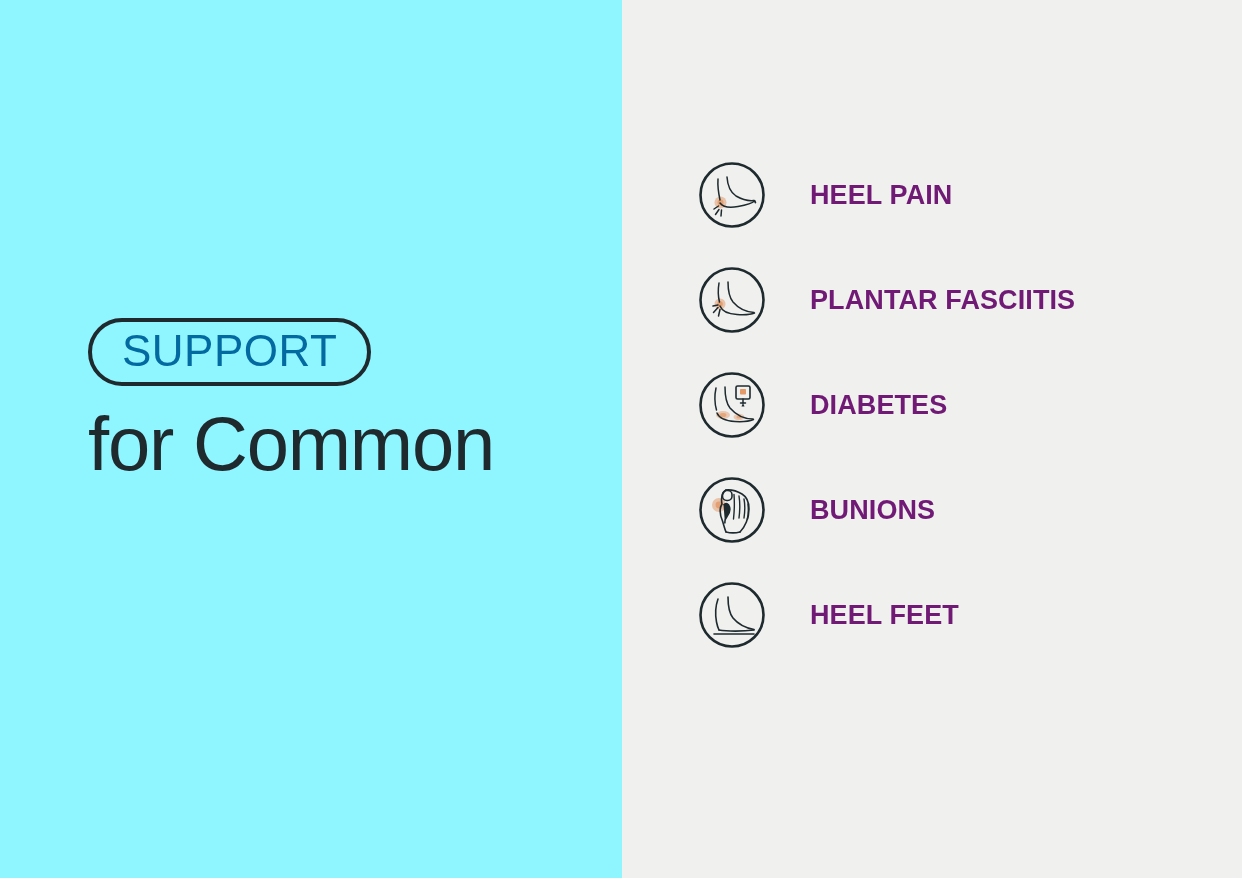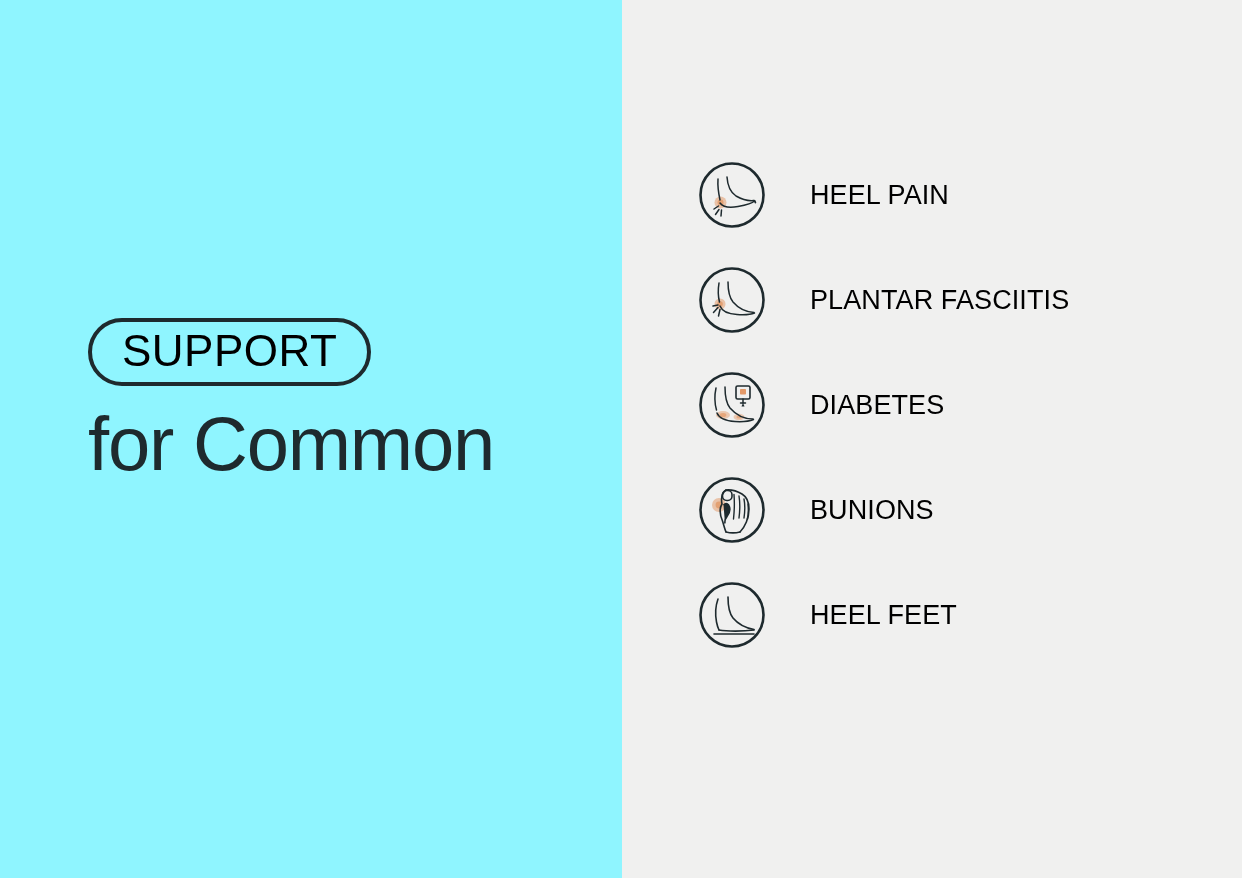--- a/index.html
+++ b/index.html
@@ -97,9 +97,9 @@
   .condition-label {
     margin-left: 45px;
     font-size: 27px;
-    font-weight: normal;
+    font-weight: bold;
     letter-spacing: 0.1px;
-    color: #000000;
+    color: #701a75;
     white-space: nowrap;
     line-height: 1;
   }

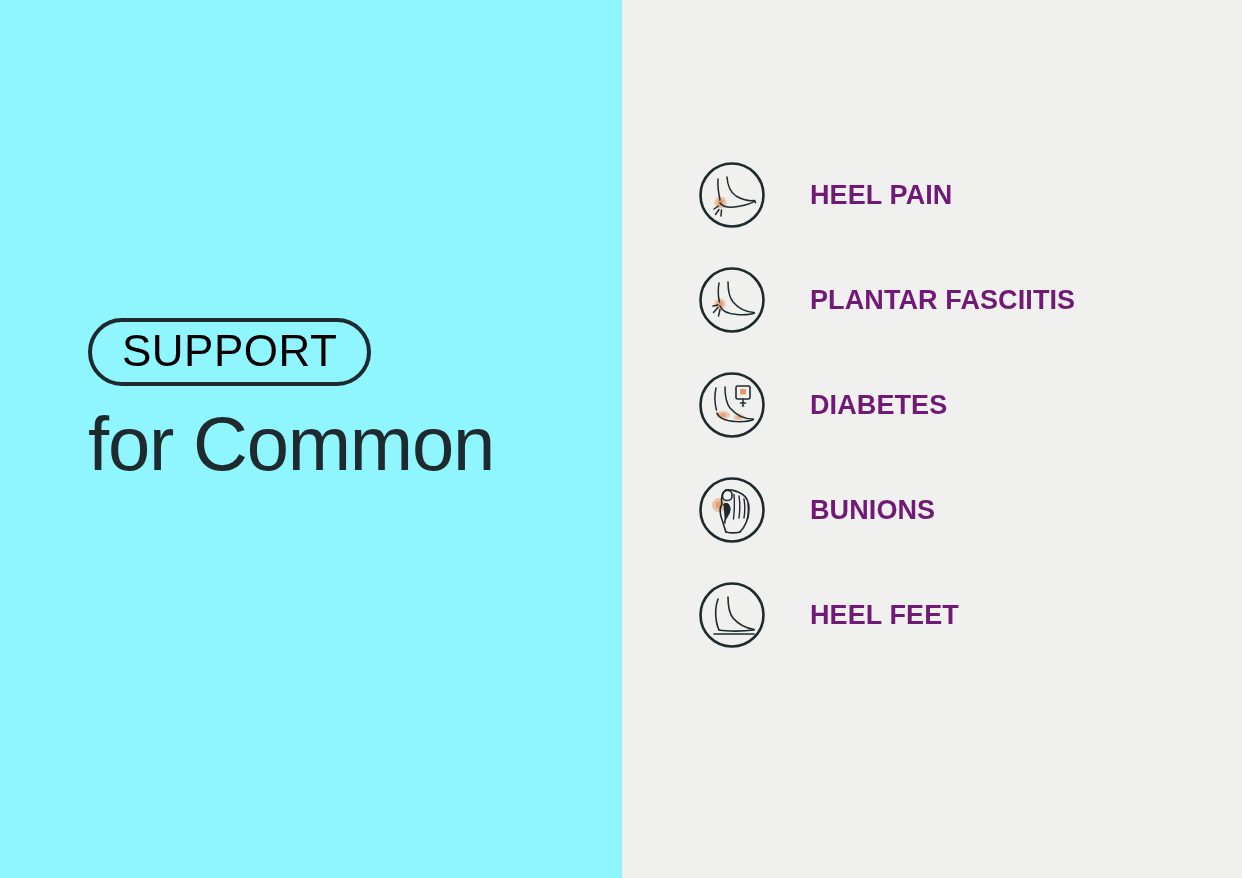--- a/index.html
+++ b/index.html
@@ -44,7 +44,7 @@
     font-size: 44px;
     font-weight: 500;
     letter-spacing: 0.5px;
-    color: #000000;
+    color: #0369a1;
     line-height: 1;
     display: block;
   }

